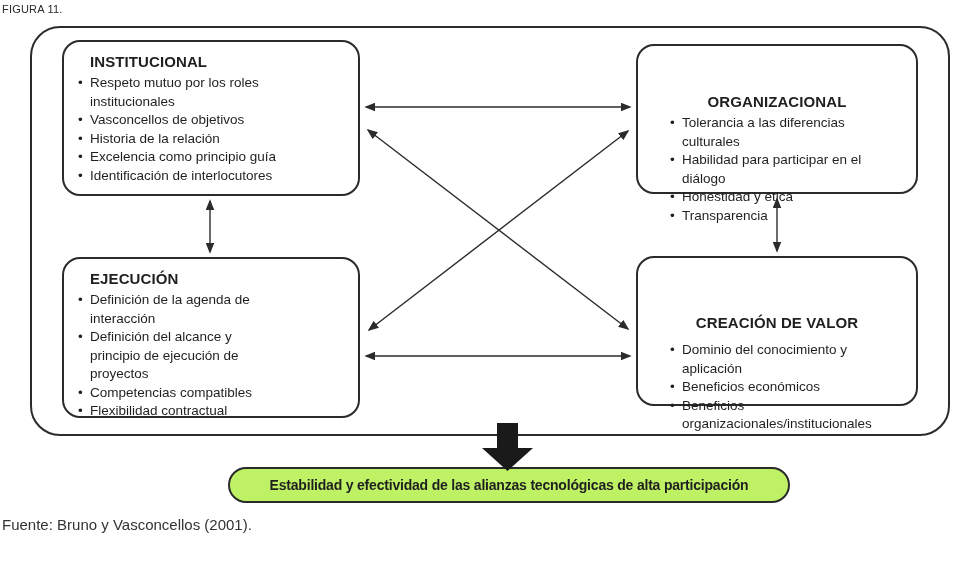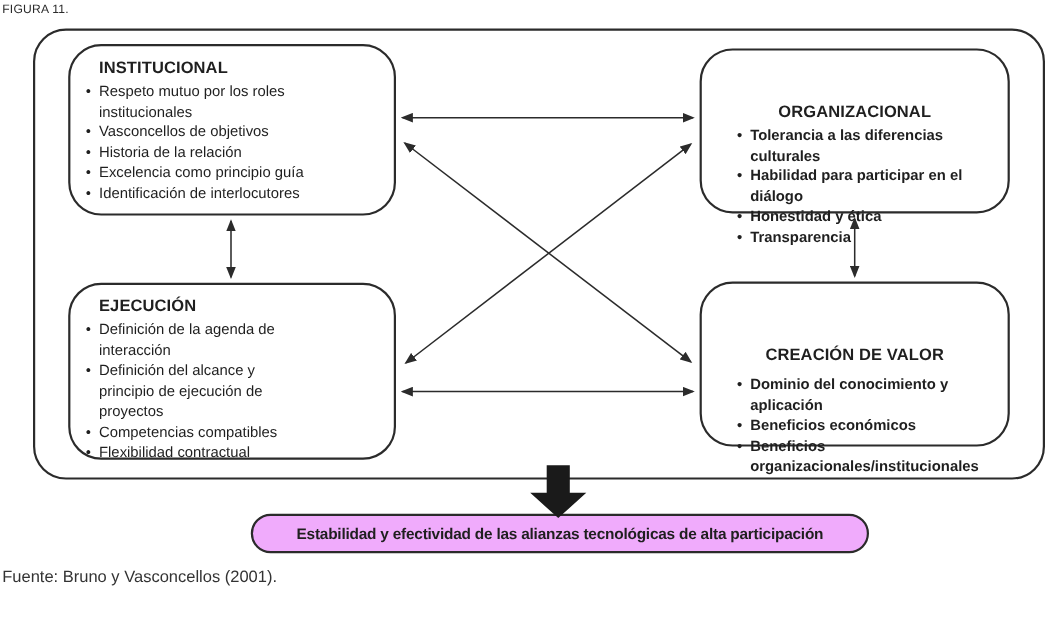--- a/index.html
+++ b/index.html
@@ -32,7 +32,7 @@
   .box {
     position: absolute;
     border: 2px solid #2b2b2b;
-    border-radius: 30px;
+    border-radius: 18px;
     background: #ffffff;
     box-sizing: border-box;
   }

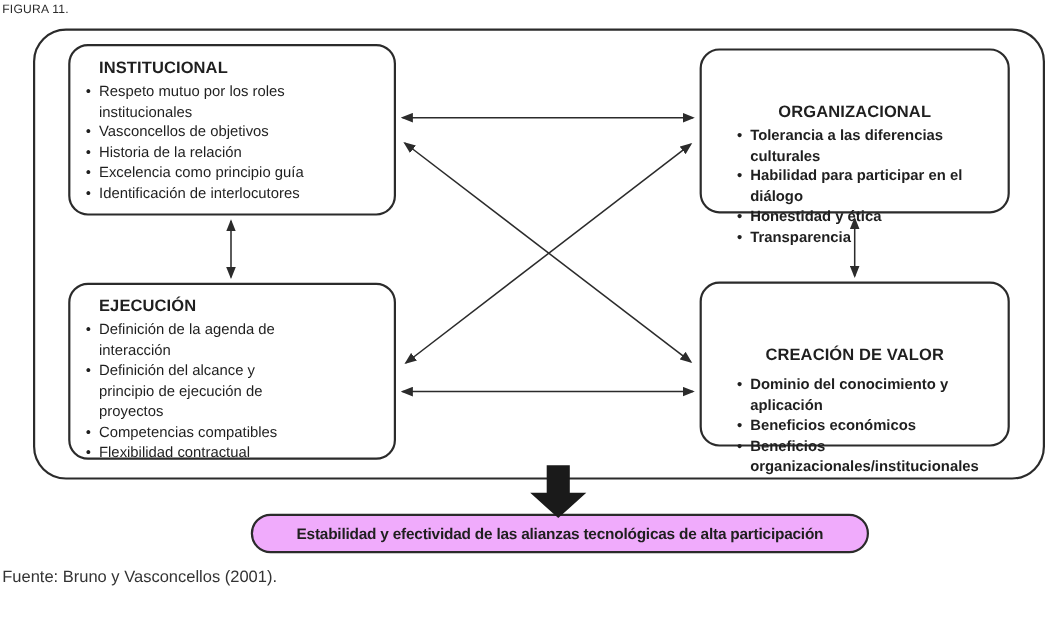--- a/index.html
+++ b/index.html
@@ -56,7 +56,7 @@
     font-size: 13.5px;
     line-height: 18.5px;
   }
-  .box.pad-right ul { padding-left: 44px; padding-right: 2px; font-weight: bold; }
+  .box.pad-right ul { padding-left: 44px; padding-right: 2px; }
   .box li {
     position: relative;
     white-space: pre-line;

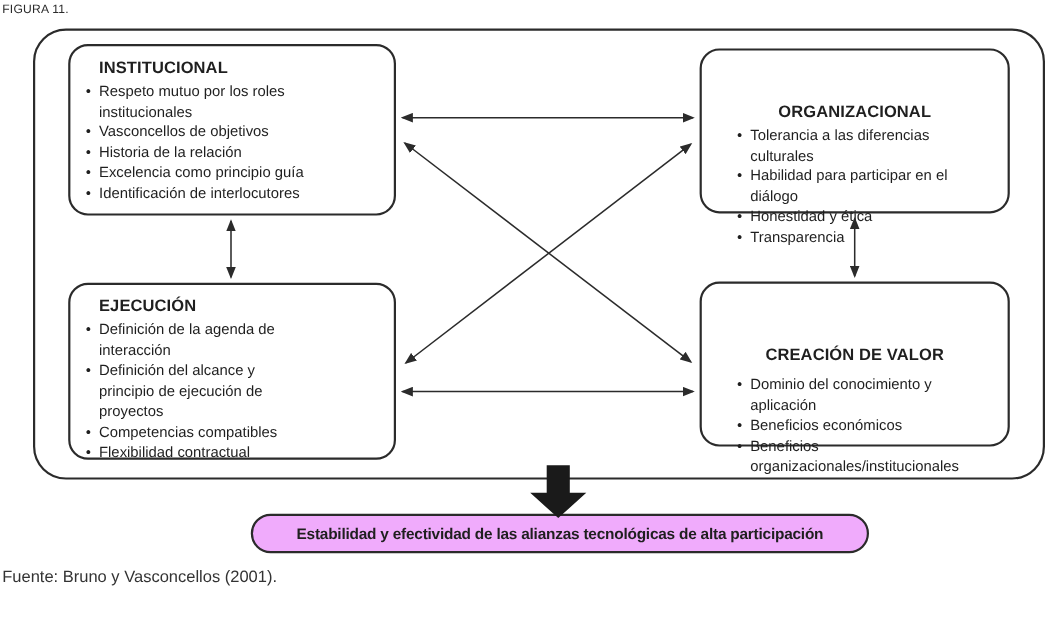--- a/index.html
+++ b/index.html
@@ -83,7 +83,7 @@
     display: flex;
     align-items: center;
     justify-content: center;
-    background: #f0abfc;
+    background: #bef264;
   }
   .result-box span {
     font-size: 14px;

